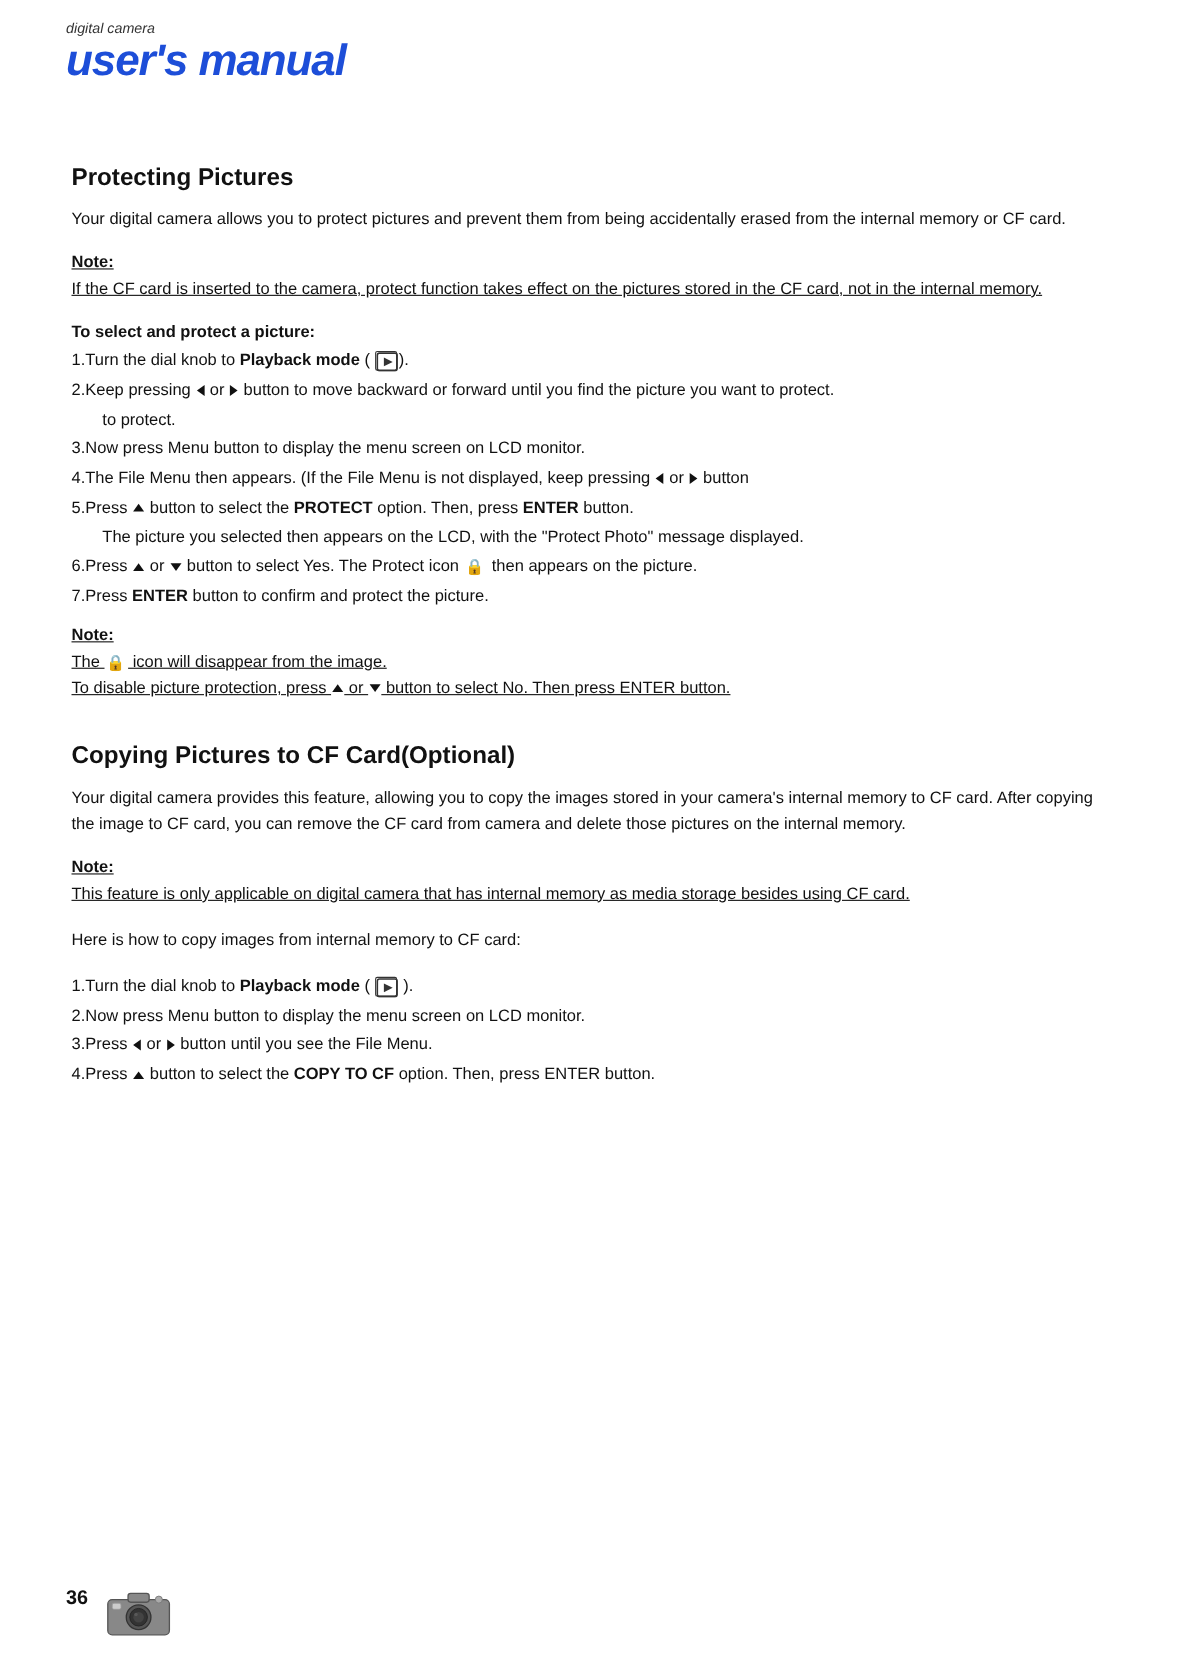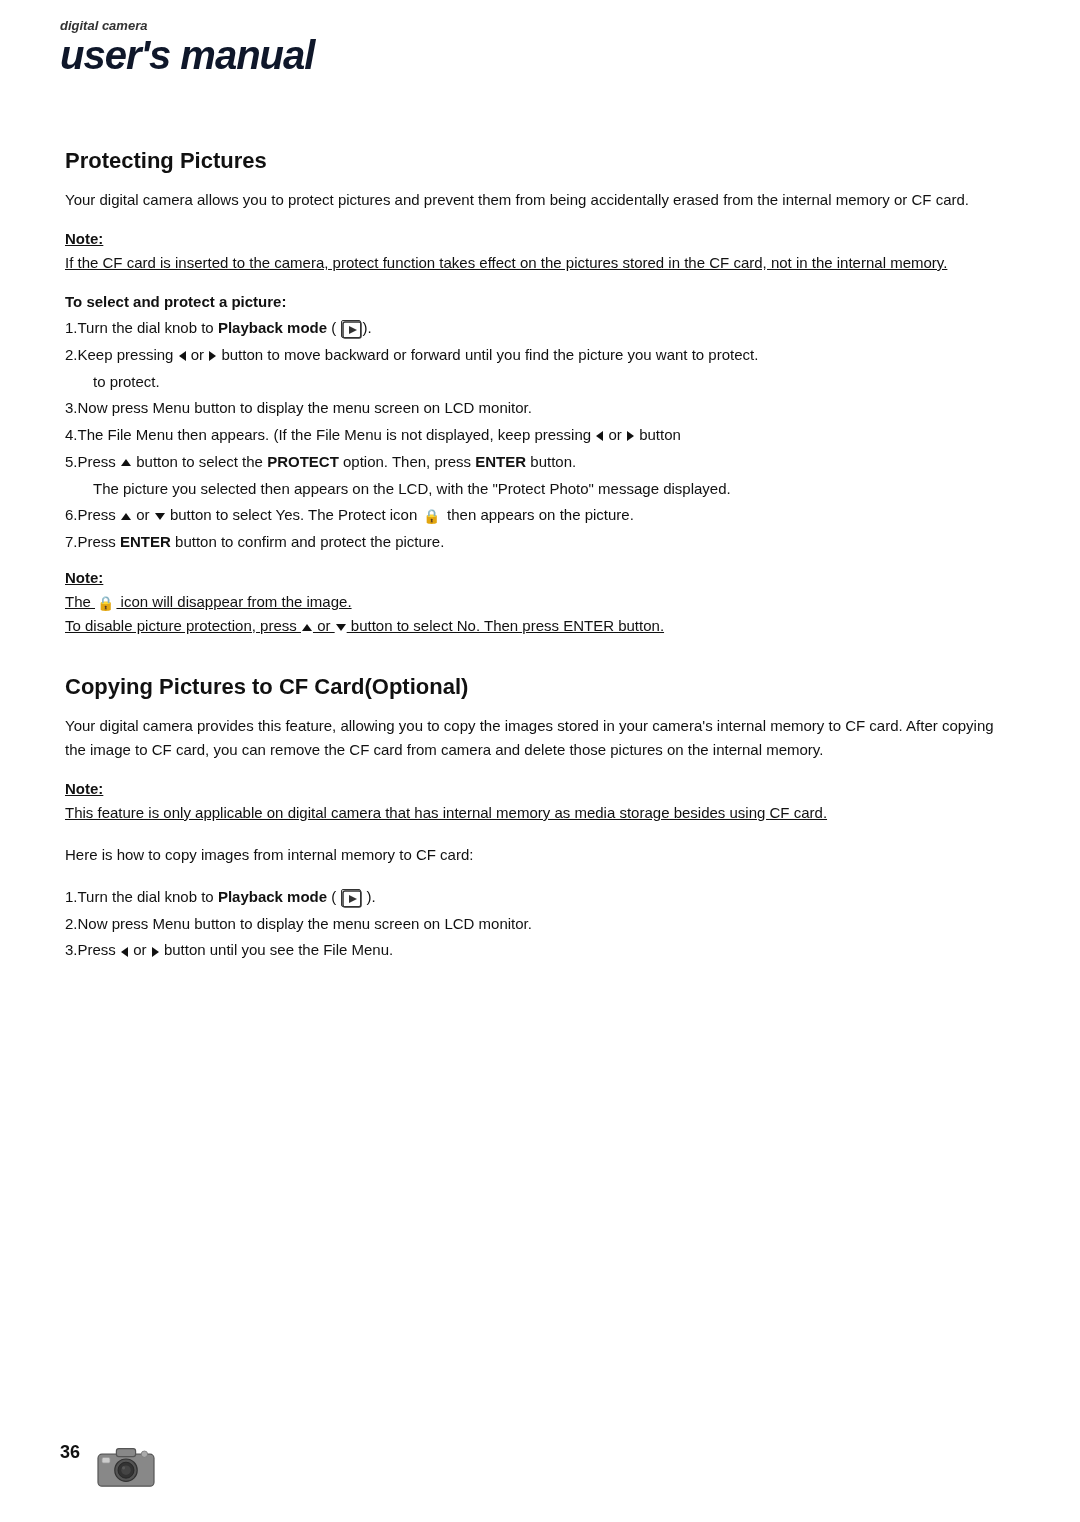--- a/index.html
+++ b/index.html
@@ -27,7 +27,7 @@
     .brand-small {
       font-size: 13px;
       color: #333;
-      font-weight: bold;
+      font-weight: normal;
       font-style: italic;
     }
 

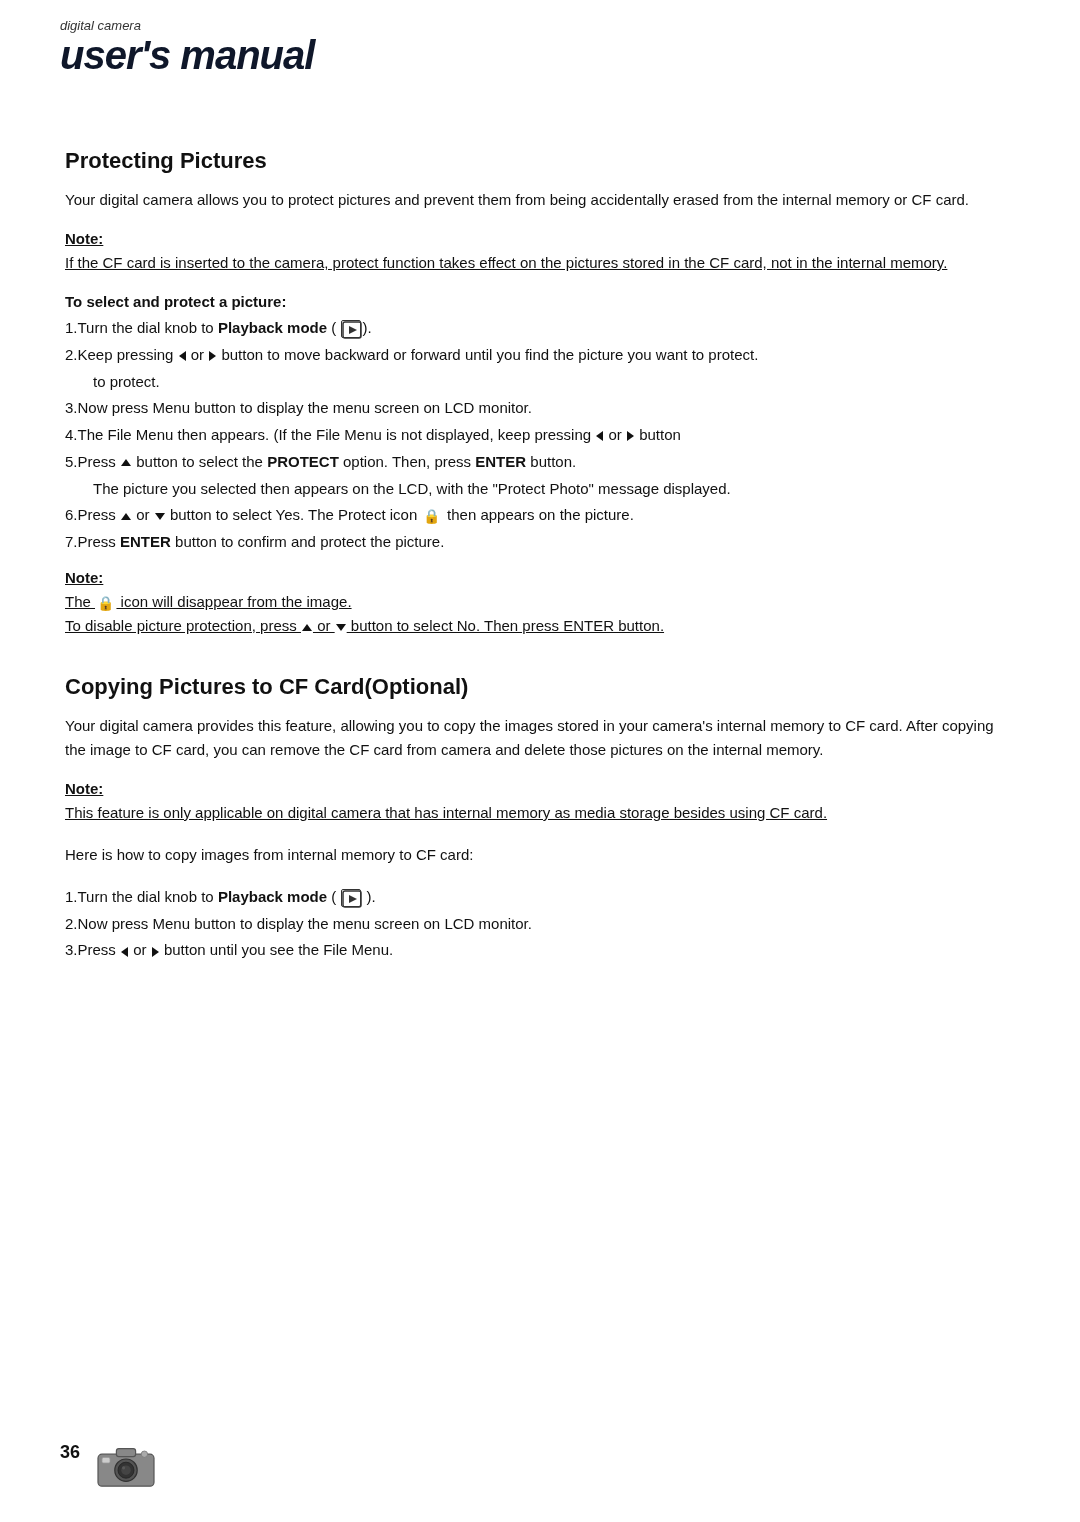--- a/index.html
+++ b/index.html
@@ -34,7 +34,7 @@
     .brand-large {
       font-size: 40px;
       font-weight: 900;
-      color: #0f172a;
+      color: #1d4ed8;
       font-style: italic;
       letter-spacing: -1px;
     }

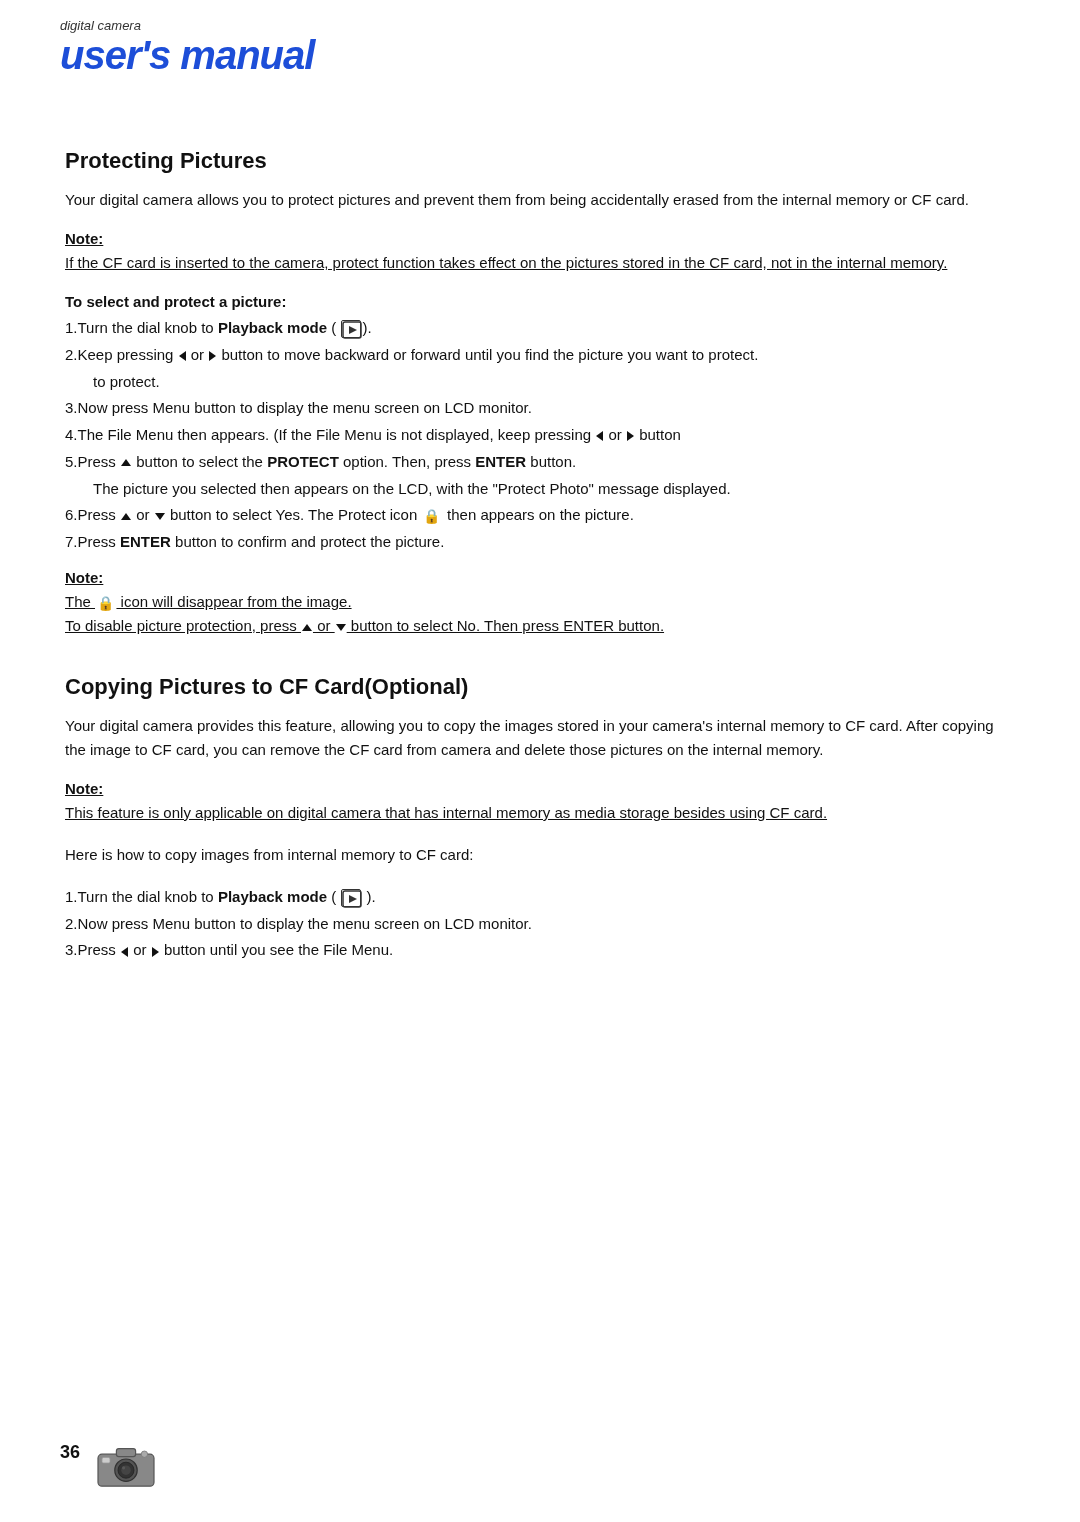--- a/index.html
+++ b/index.html
@@ -282,6 +282,9 @@
     <li>
       3.Press <span class="triangle-left"></span> or <span class="triangle-right"></span> button until you see the File Menu.
     </li>
+    <li>
+      4.Press <span class="triangle-up"></span> button to select the <strong>COPY TO CF</strong> option. Then, press ENTER button.
+    </li>
   </ol>
 
 </div>

